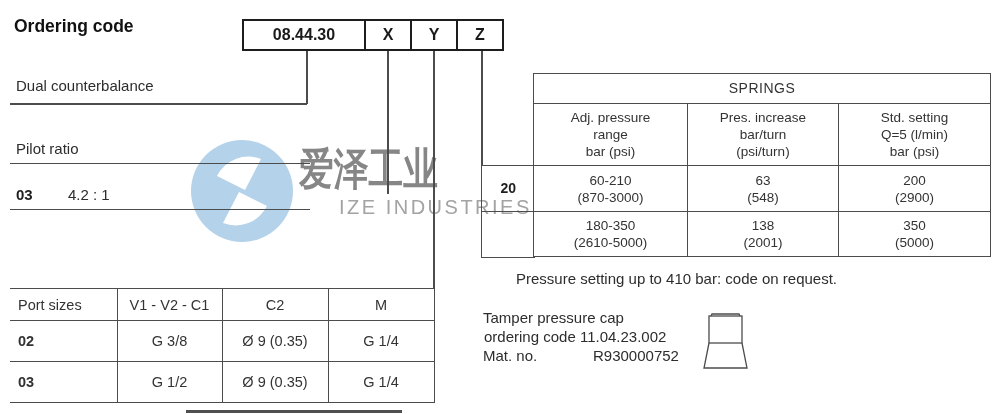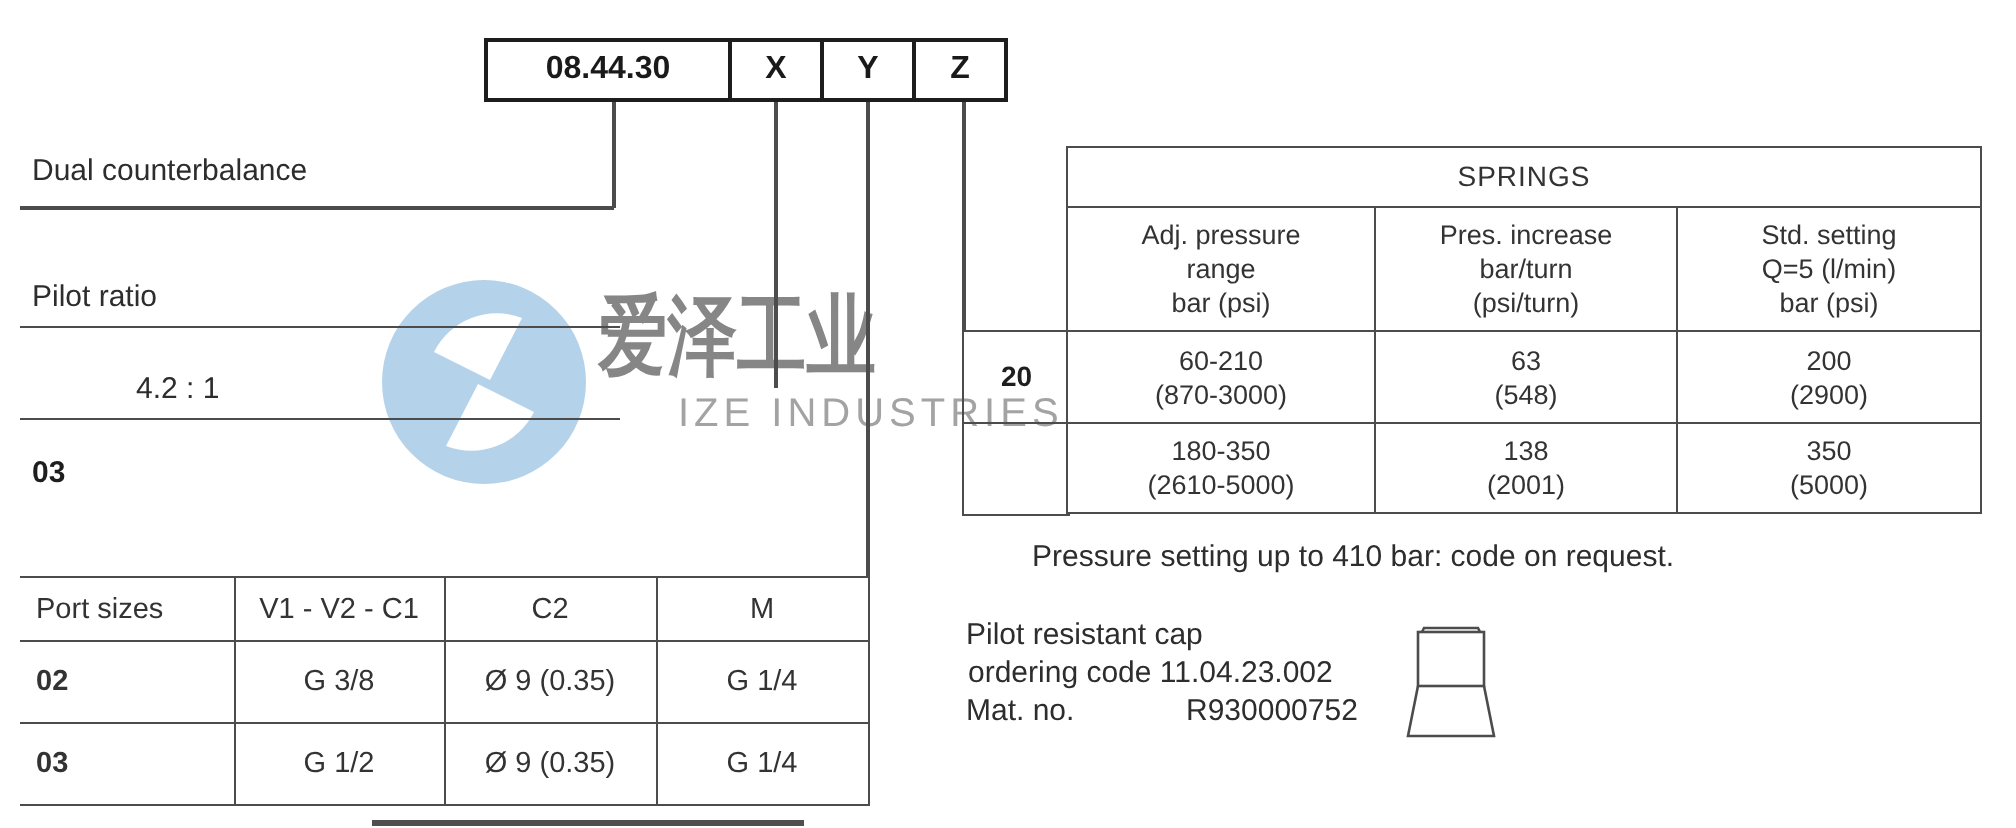--- a/index.html
+++ b/index.html
@@ -60,6 +60,7 @@
   <div class="wm-cn">爱泽工业</div>
   <div class="wm-en">IZE INDUSTRIES</div>
 
+  <div class="page-title">Ordering code</div>
 
   <div class="obox">
     <div class="cell c-code">08.44.30</div>

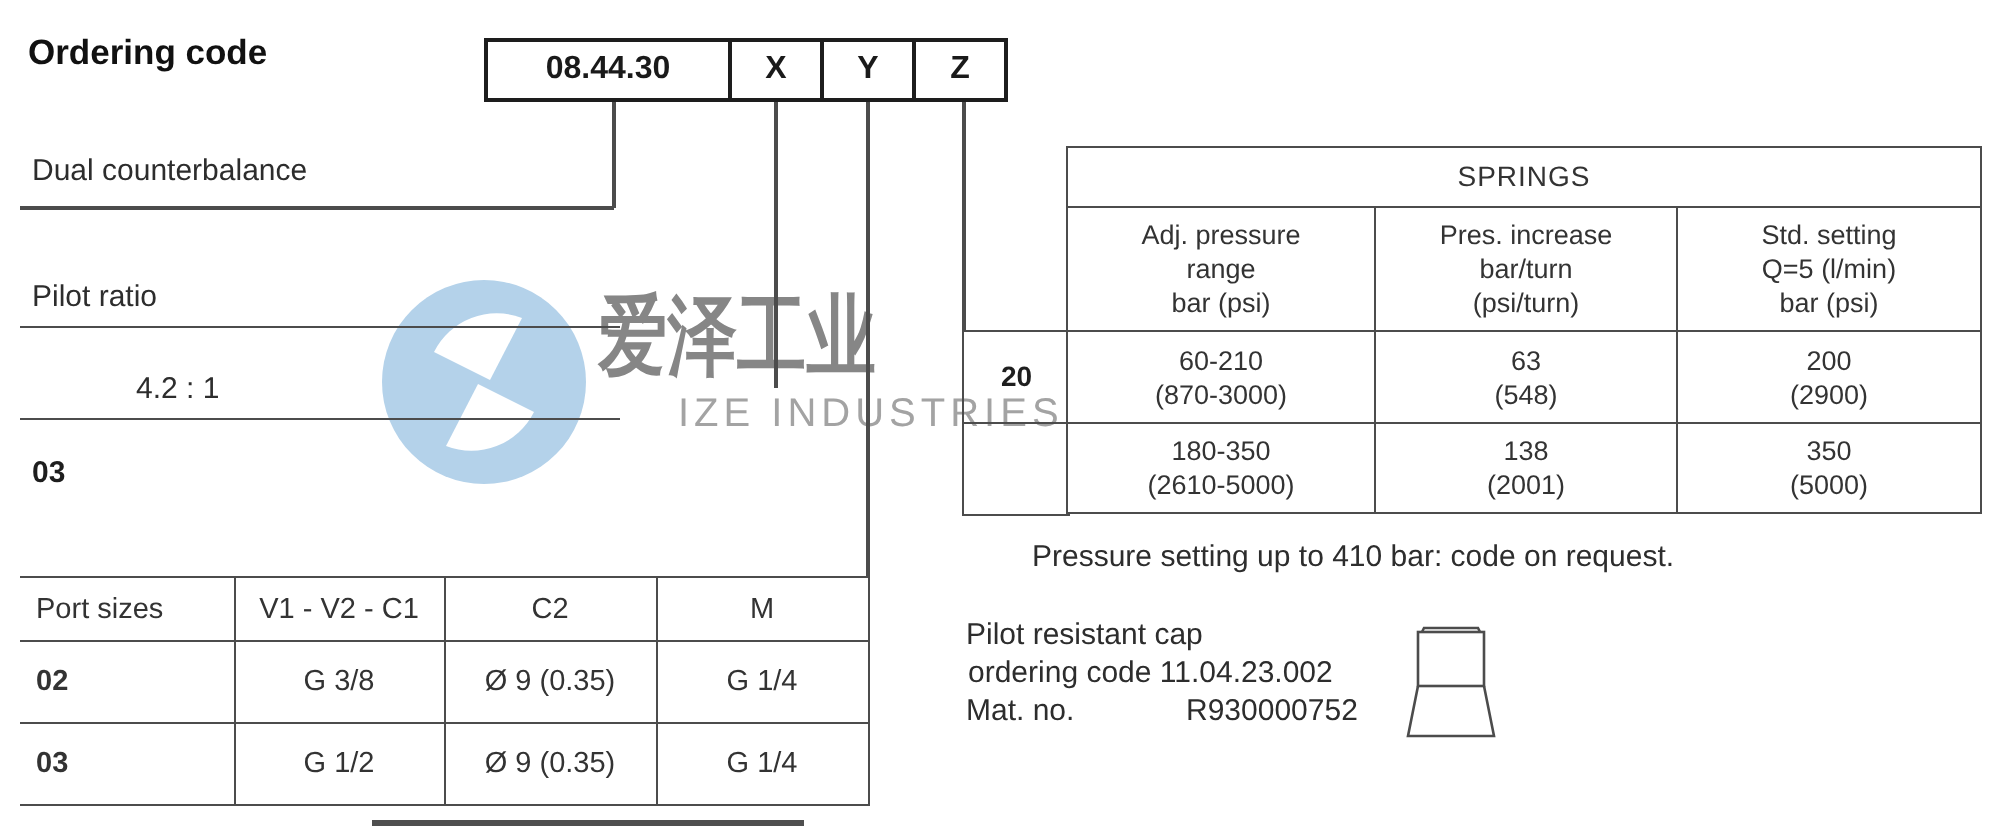--- a/index.html
+++ b/index.html
@@ -22,7 +22,7 @@
   .obox .c-xyz{width:44px;}
 
   .lbl{position:absolute;font-size:15px;color:#2d2d2d;z-index:4;white-space:nowrap;}
-  .bold{font-weight:bold;color:#1e1e1e;margin-top:42px;}
+  .bold{font-weight:bold;color:#1e1e1e;}
 
   
   table.spr{position:absolute;left:533px;top:73px;border-collapse:collapse;table-layout:fixed;z-index:3;background:transparent;}

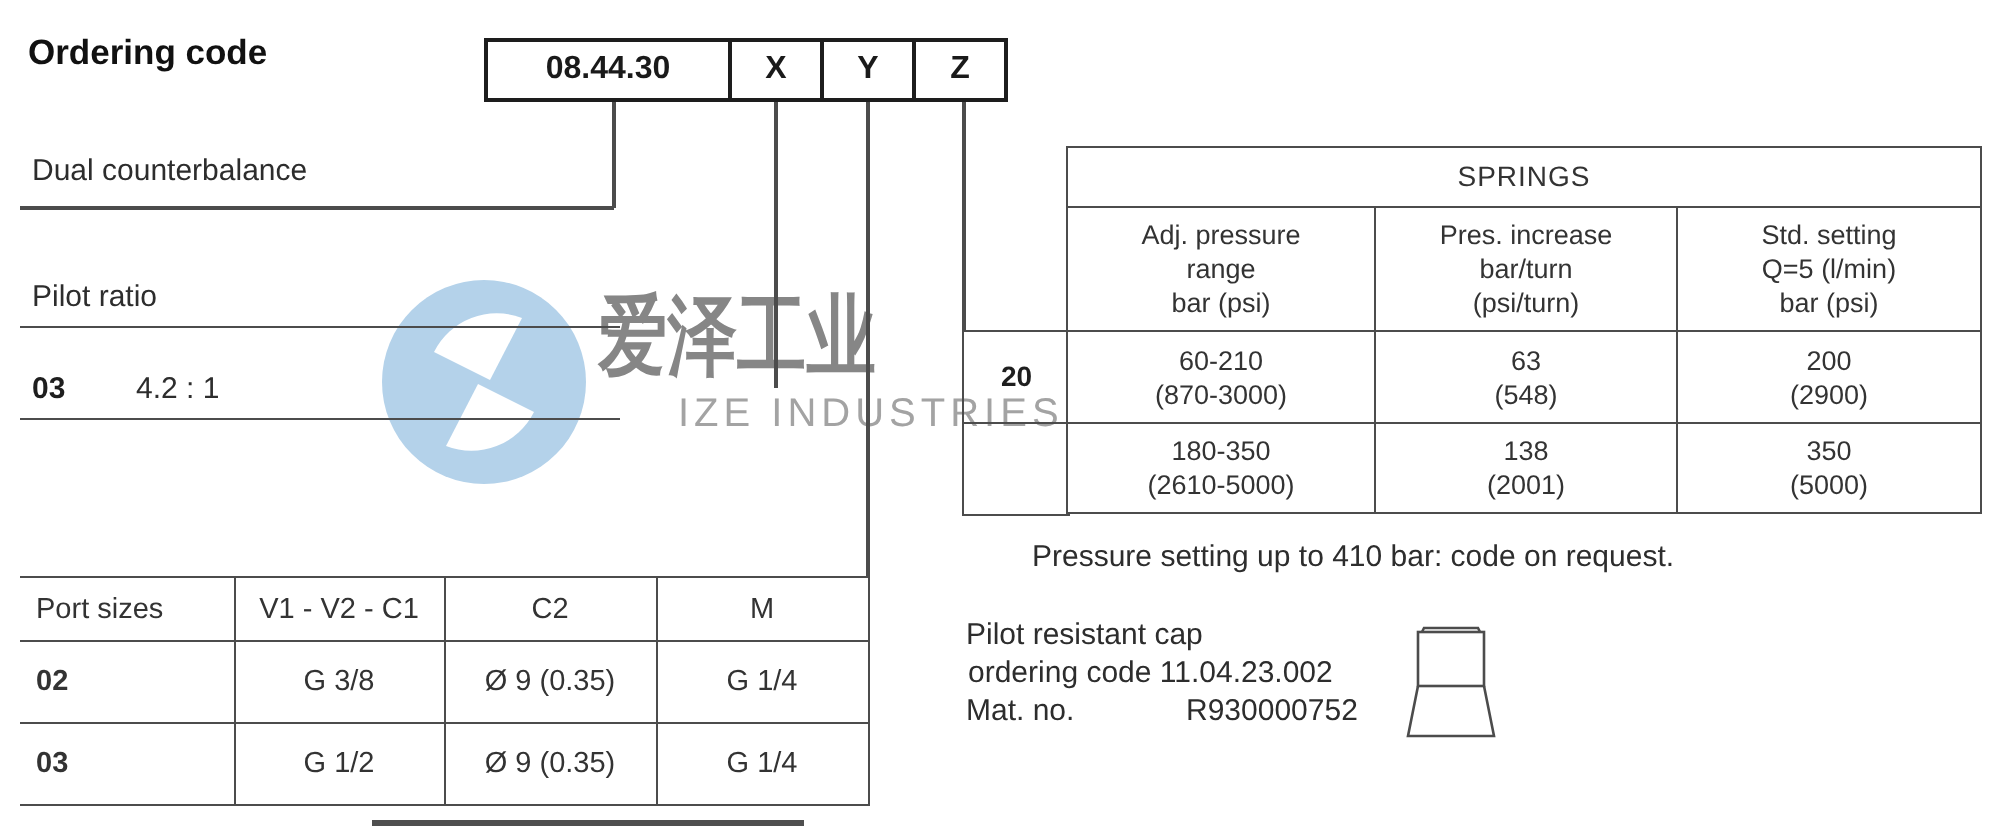--- a/index.html
+++ b/index.html
@@ -174,7 +174,7 @@
     </table>
 
   <div class="note" style="left:480px;top:270px;margin-left:36px;">Pressure setting up to 410 bar: code on request.</div>
-  <div class="note" style="left:483px;top:309px;">Pilot resistant cap</div>
+  <div class="note" style="left:483px;top:309px;">Tamper pressure cap</div>
   <div class="note" style="left:484px;top:328px;">ordering code 11.04.23.002</div>
   <div class="note" style="left:483px;top:347px;">Mat. no.</div>
   <div class="note" style="left:593px;top:347px;">R930000752</div>

